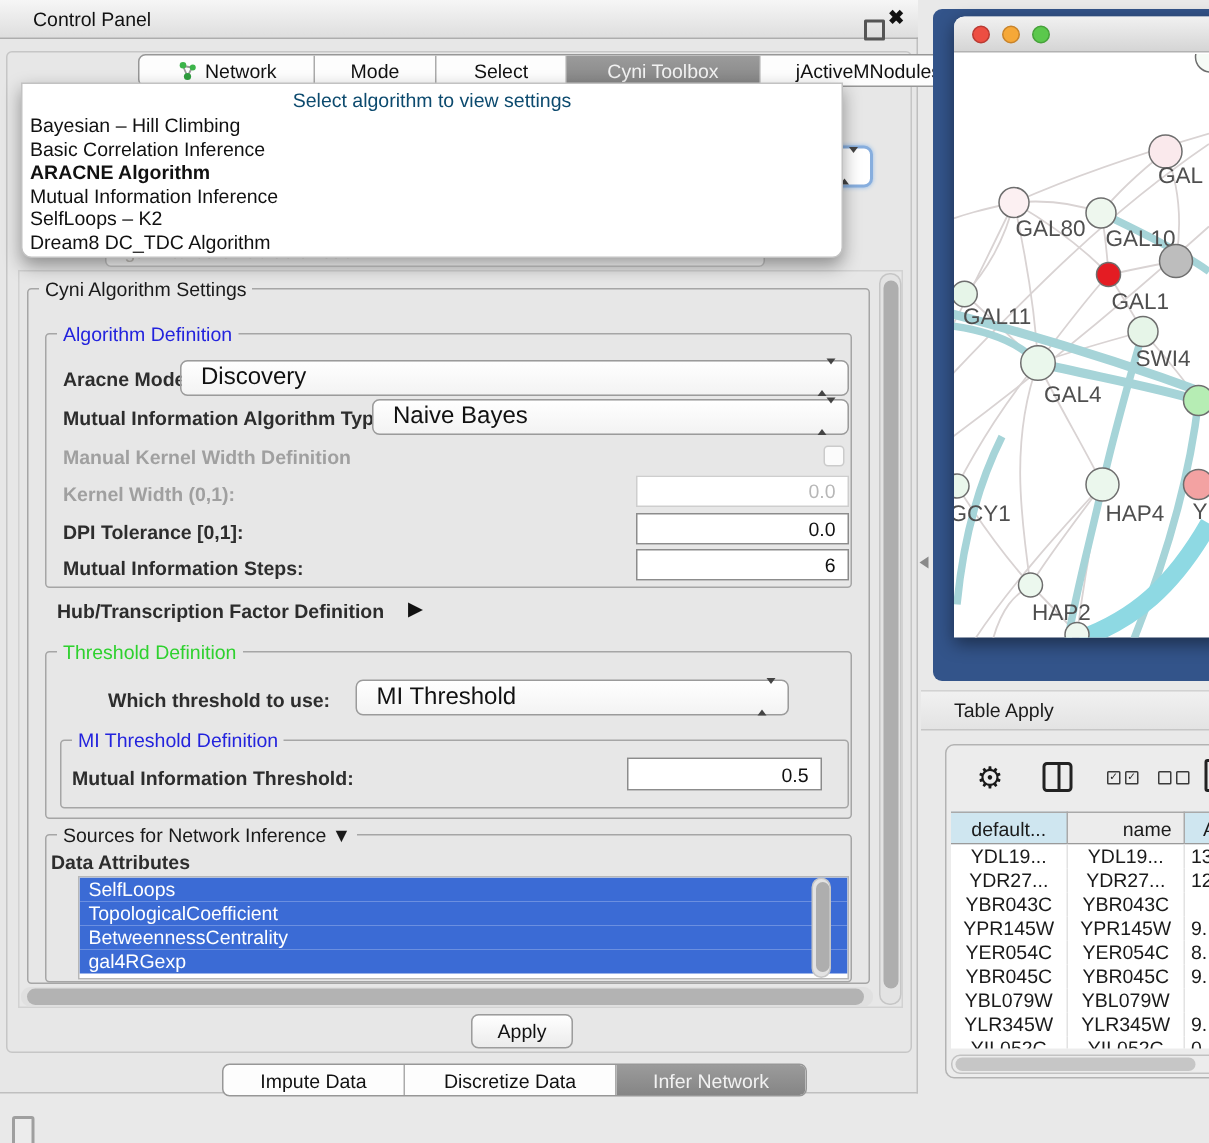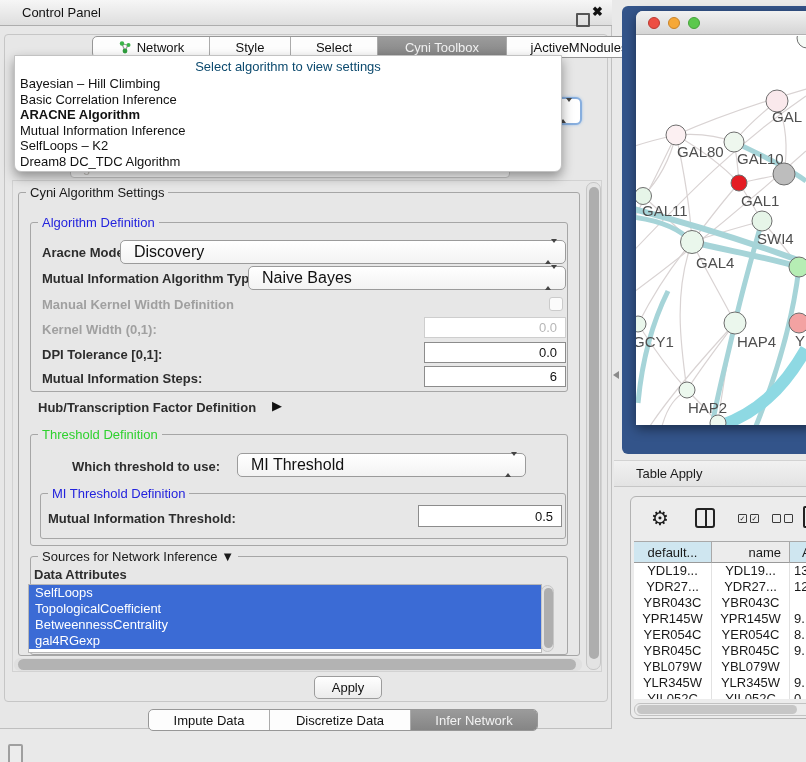--- a/index.html
+++ b/index.html
@@ -105,7 +105,7 @@
       <span>Network</span>
     </div>
     <div class="s" style="width:58px;">
-        <span>Style</span>
+        <span>Mode</span>
       </div>
     <div class="s" style="width:64px;">
         <span>Select</span>

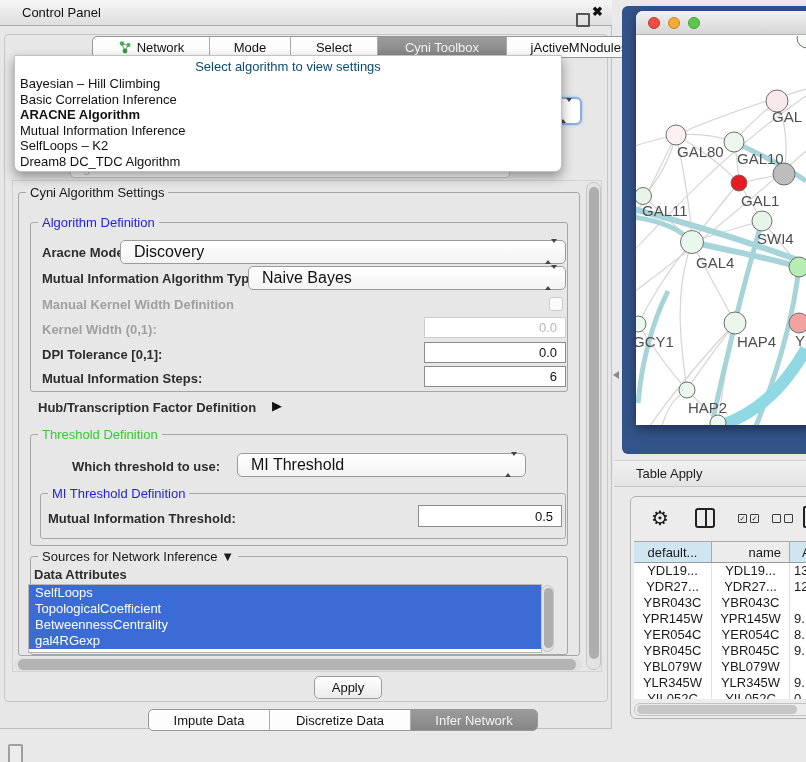--- a/index.html
+++ b/index.html
@@ -190,7 +190,7 @@
   <div class="abs grp" style="left:40px;top:493px;width:526px;height:46px;"></div>
   <span class="gtitle blue" style="left:48px;top:486px;">MI Threshold Definition</span>
   <span class="lbl" style="left:48px;top:511px;">Mutual Information Threshold:</span>
-  <div class="field" style="left:418px;top:505px;width:144px;height:22px;">
+  <div class="field" style="left:418px;top:505px;width:130px;height:22px;">
     <span>0.5</span>
   </div>
 

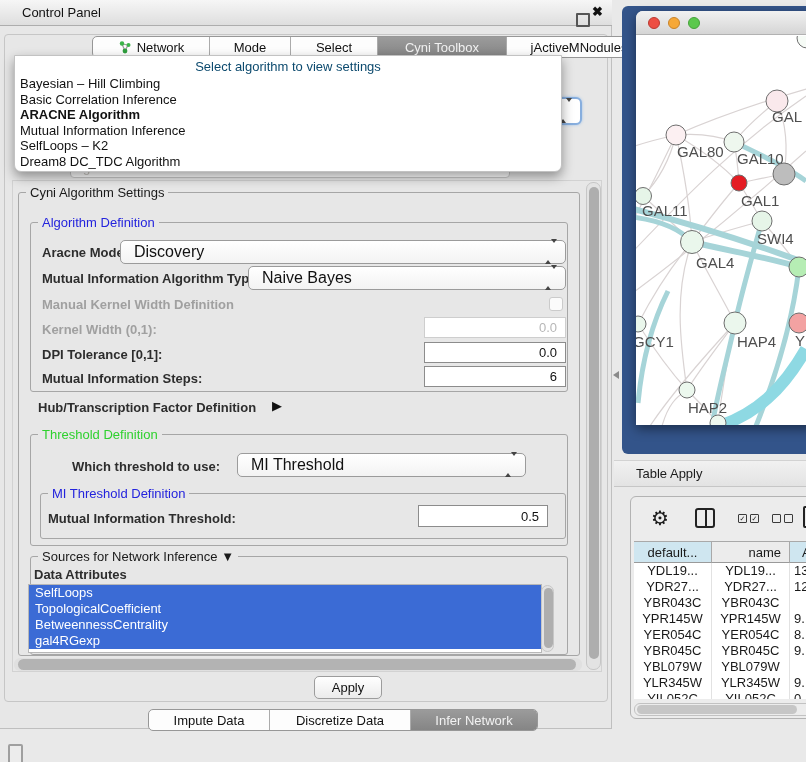--- a/index.html
+++ b/index.html
@@ -44,7 +44,7 @@
       display:flex;align-items:center;justify-content:flex-end;padding-right:8px;box-sizing:border-box;}
   .field.dis{border-color:#cecece;color:#b7b7b7;}
   .chk{position:absolute;width:14px;height:14px;background:#fbfbfb;border:1px solid #cbcbcb;border-radius:3px;box-sizing:border-box;}
-  .attr-list{position:absolute;left:28px;top:584px;width:514px;height:69px;background:#fff;border:1px solid #b7b7b7;box-sizing:border-box;overflow:hidden;}
+  .attr-list{position:absolute;left:52px;top:584px;width:514px;height:69px;background:#fff;border:1px solid #b7b7b7;box-sizing:border-box;overflow:hidden;}
   .attr-item{height:16px;line-height:16px;font-size:13px;color:#fff;background:#3b6bd5;padding-left:6px;white-space:nowrap;}
   .sb-v{position:absolute;background:#e3e3e3;border:1px solid #c6c6c6;border-radius:7px;box-sizing:border-box;}
   .sb-thumb{position:absolute;background:#aeaeae;border-radius:6px;}

